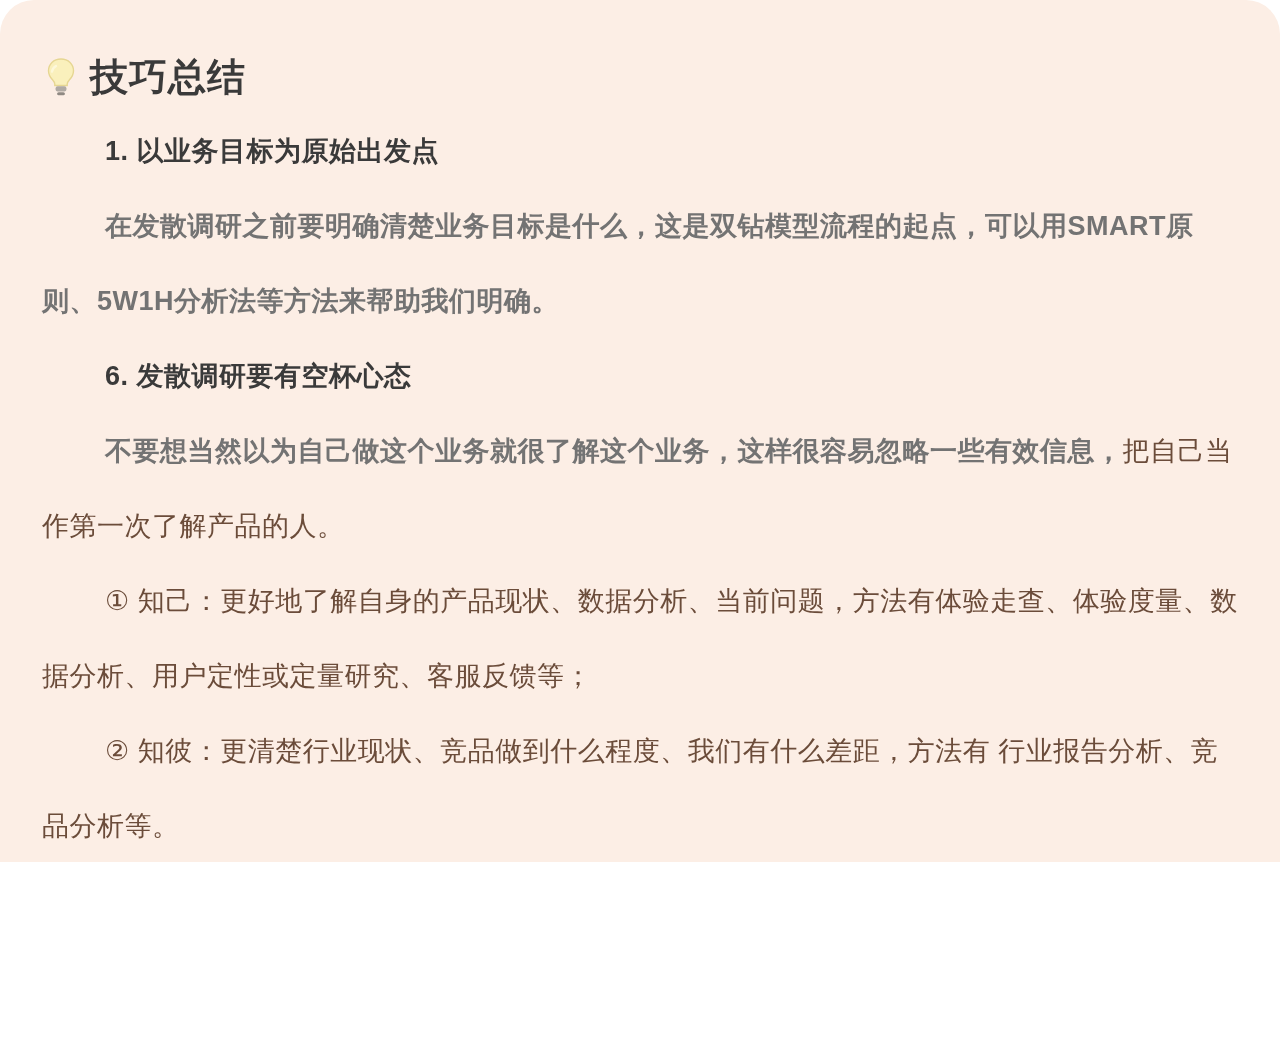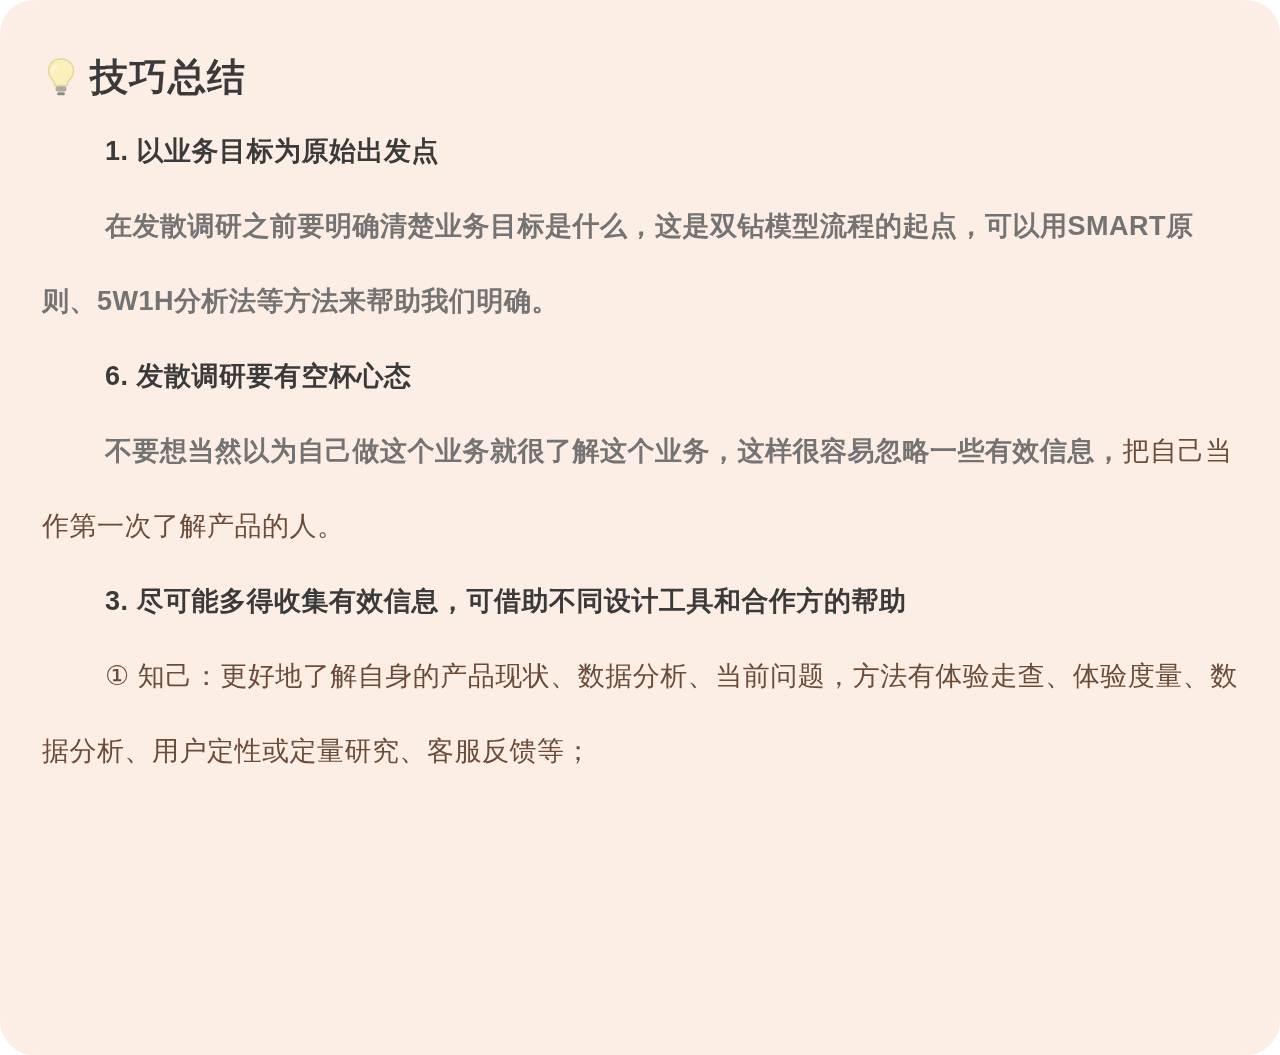--- a/index.html
+++ b/index.html
@@ -9,7 +9,7 @@
   }
   .page {
     width: 1280px;
-    height: 1055px;
+    height: 862px;
     background: #ffffff;
   }
   .panel {

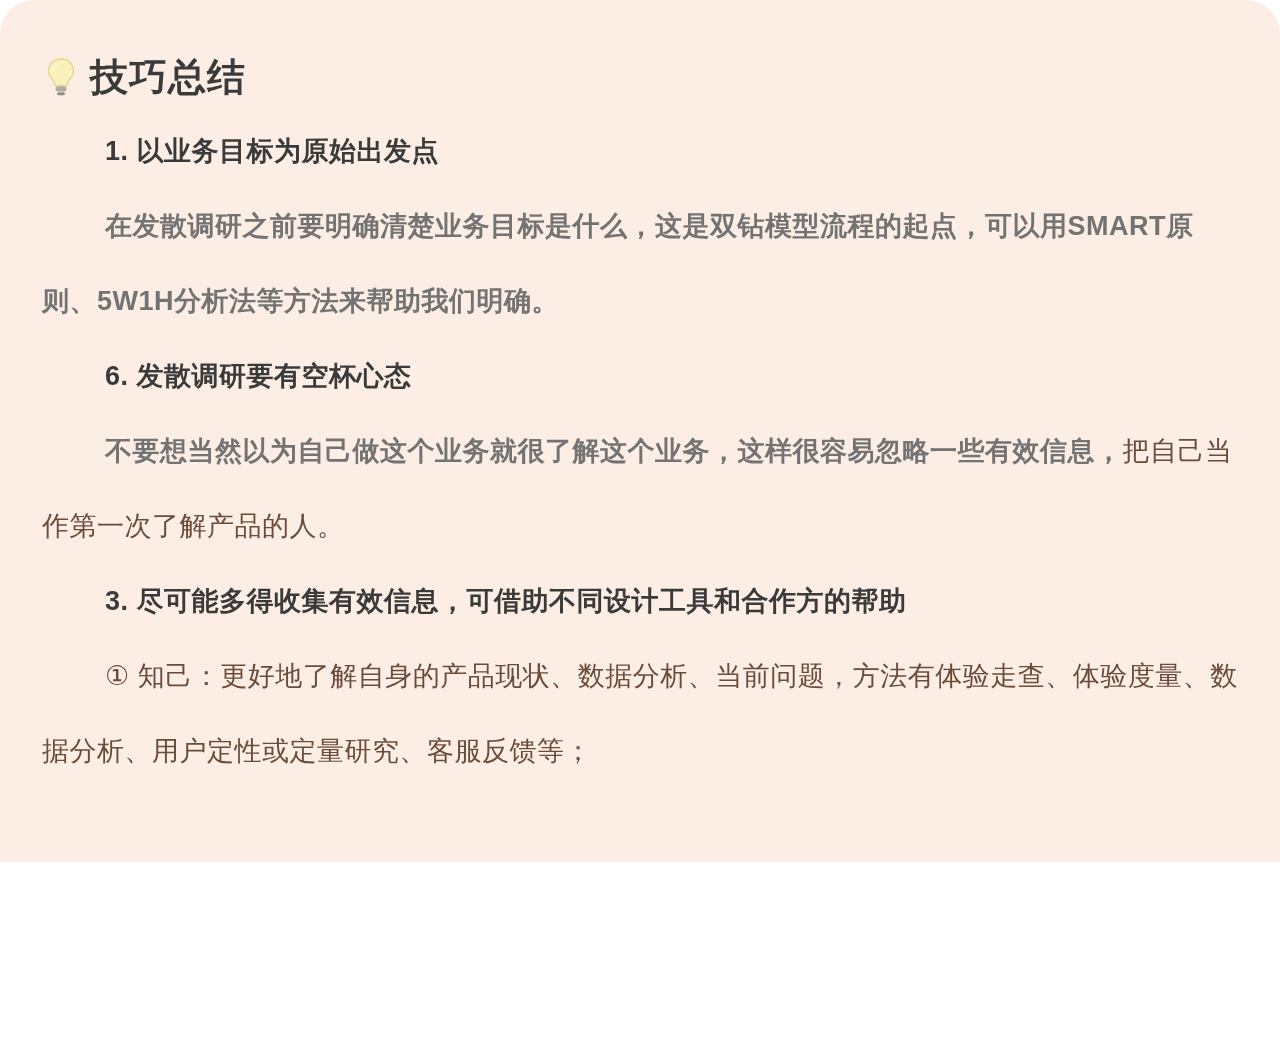--- a/index.html
+++ b/index.html
@@ -98,7 +98,6 @@
       <p class="heading">6. 发散调研要有空杯心态</p>
       <p class="para"><span class="seg-normal">不要想当然以为自己做这个业务就很了解这个业务，这样很容易忽略一些有效信息，</span><span class="seg-bold-brown">把自己当作第一次了解产品的人</span><span class="seg-brown">。</span></p>
 
-      <p class="heading">3. 尽可能多得收集有效信息，可借助不同设计工具和合作方的帮助</p>
 
       <p class="para"><span class="seg-bold-brown">① 知己：更好地了解自身的产品现状、数据分析、当前问题</span><span class="seg-brown">，方法有体验走查、体验度量、数据分析、用户定性或定量研究、客服反馈等；</span></p>
 

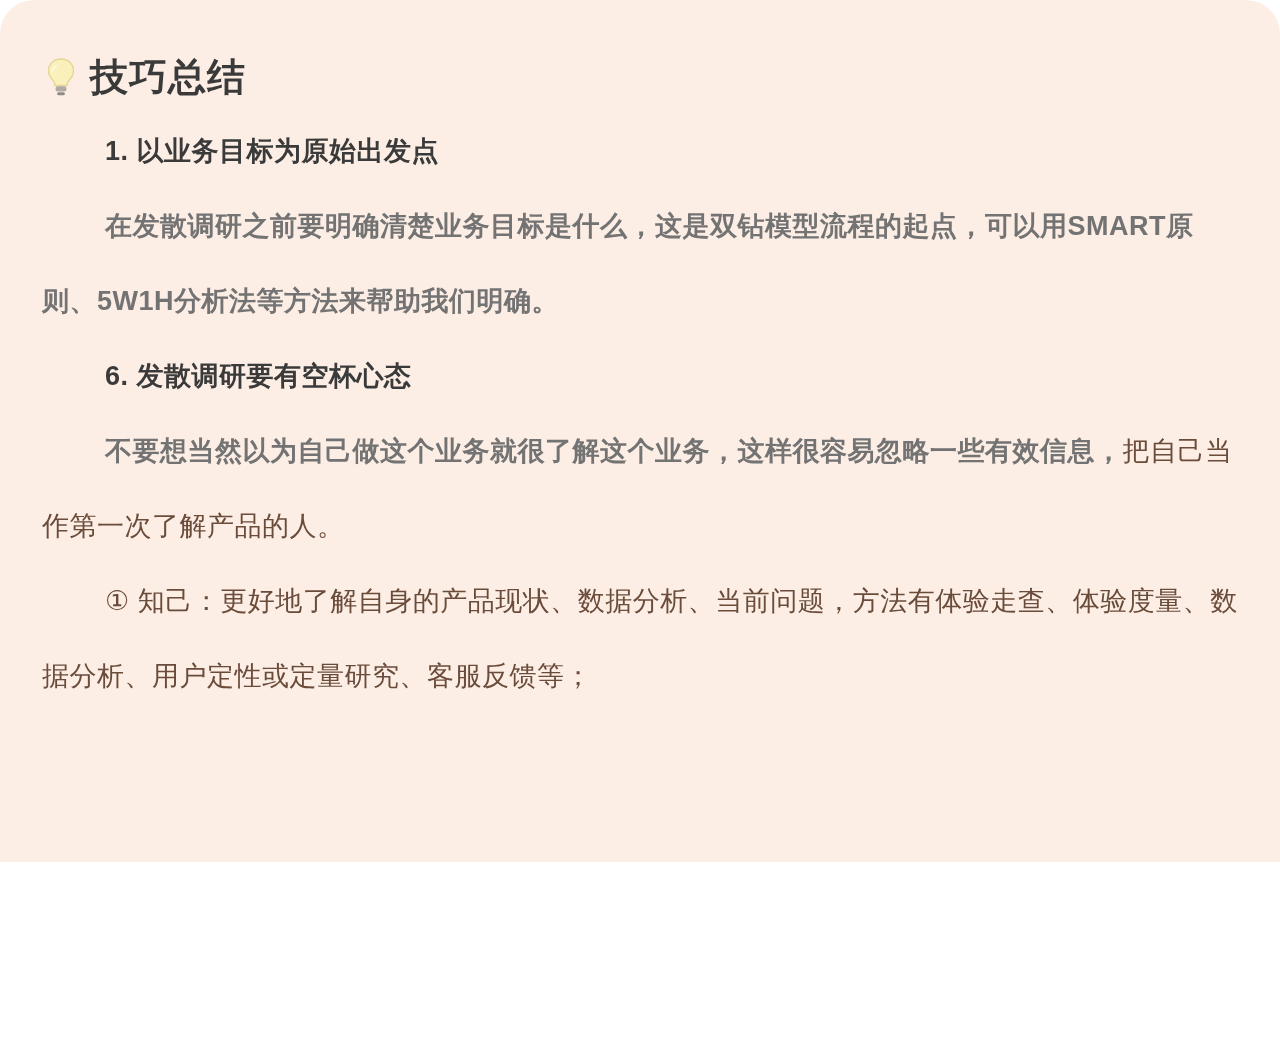--- a/index.html
+++ b/index.html
@@ -101,6 +101,7 @@
 
       <p class="para"><span class="seg-bold-brown">① 知己：更好地了解自身的产品现状、数据分析、当前问题</span><span class="seg-brown">，方法有体验走查、体验度量、数据分析、用户定性或定量研究、客服反馈等；</span></p>
 
+      <p class="para"><span class="seg-bold-brown">② 知彼：更清楚行业现状、竞品做到什么程度、我们有什么差距</span><span class="seg-brown">，方法有 行业报告分析、竞品分析等。</span></p>
 
     </div>
   </div>

